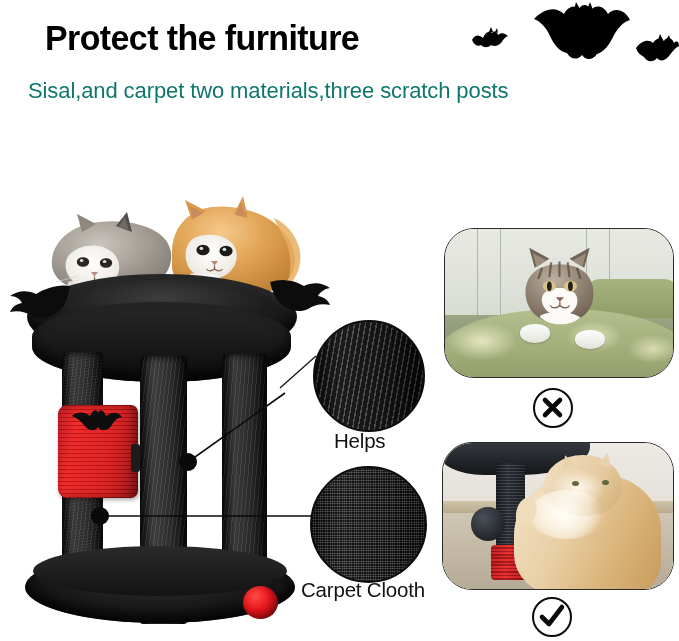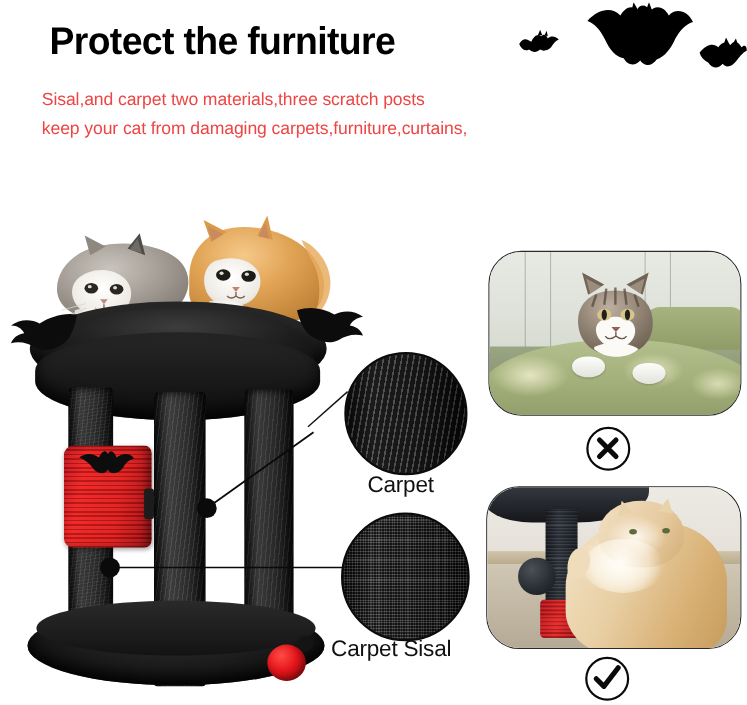--- a/index.html
+++ b/index.html
@@ -24,8 +24,8 @@
   #bats { position: absolute; left: 460px; top: 2px; width: 219px; height: 80px; }
 
   #body-copy {
-    position: absolute; left: 38px; top: 78px; width: 610px;
-    font-size: 16px; line-height: 26.5px; color: #ef4444;
+    position: absolute; left: 28px; top: 78px; width: 610px;
+    font-size: 22px; line-height: 26.5px; color: #0f766e;
     letter-spacing: -0.1px;
   }
   #body-copy .ln { display: block; white-space: nowrap; }

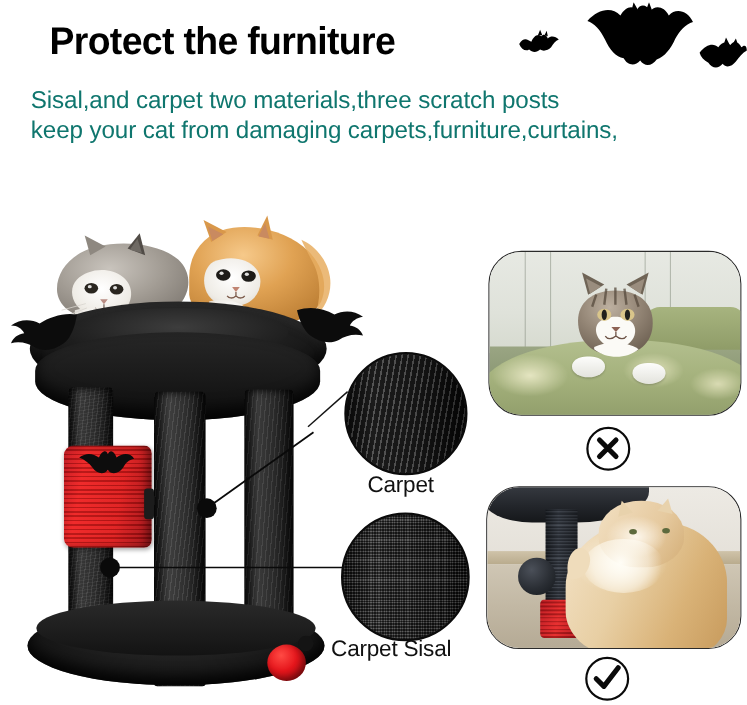--- a/index.html
+++ b/index.html
@@ -313,7 +313,6 @@
 
   <div id="body-copy">
     <span class="ln">Sisal,and carpet two materials,three scratch posts</span>
-    <span class="ln">keep your cat from damaging carpets,furniture,curtains,</span>
   </div>
 
   <div id="product">

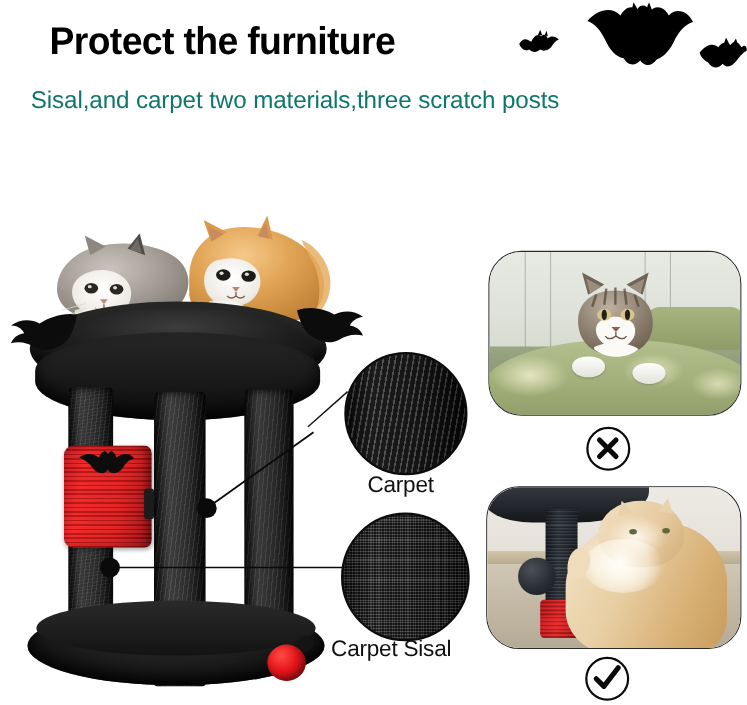--- a/index.html
+++ b/index.html
@@ -443,7 +443,7 @@
   <div class="swatch" id="swatch-sisal">
     <div class="sisal-tex"></div>
   </div>
-  <div class="swatch-label" id="label-sisal">Carpet</div>
+  <div class="swatch-label" id="label-sisal">Helps</div>
 
   <div class="swatch" id="swatch-carpet">
     <div class="carpet-tex"></div>

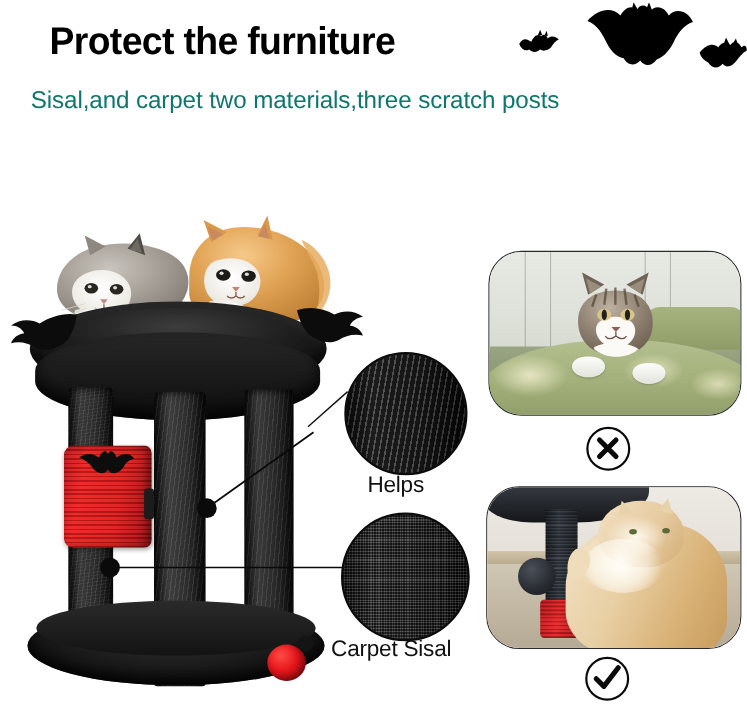--- a/index.html
+++ b/index.html
@@ -448,7 +448,7 @@
   <div class="swatch" id="swatch-carpet">
     <div class="carpet-tex"></div>
   </div>
-  <div class="swatch-label" id="label-carpet">Carpet Sisal</div>
+  <div class="swatch-label" id="label-carpet">Carpet Clooth</div>
 
   <div class="photo-card" id="photo-bad">
     <div class="bp-wall"></div>

